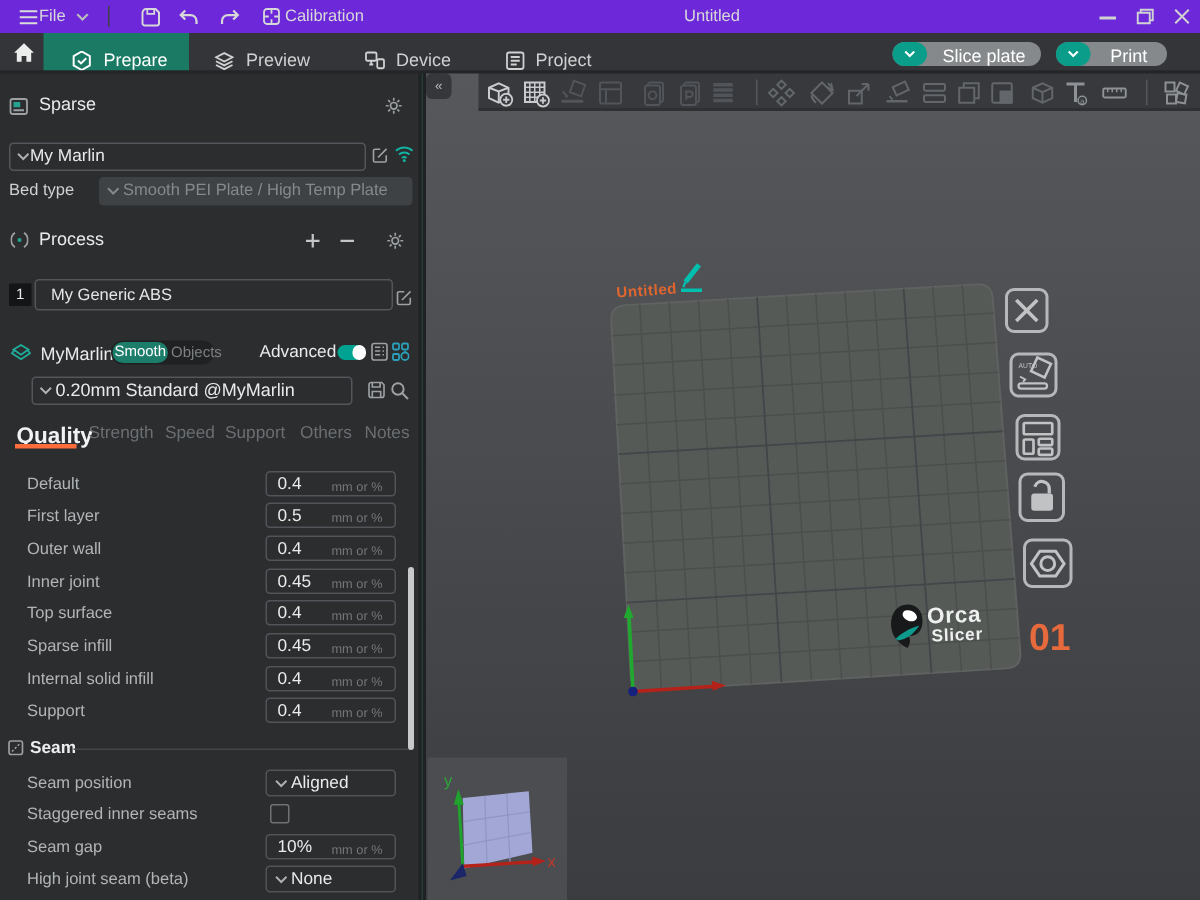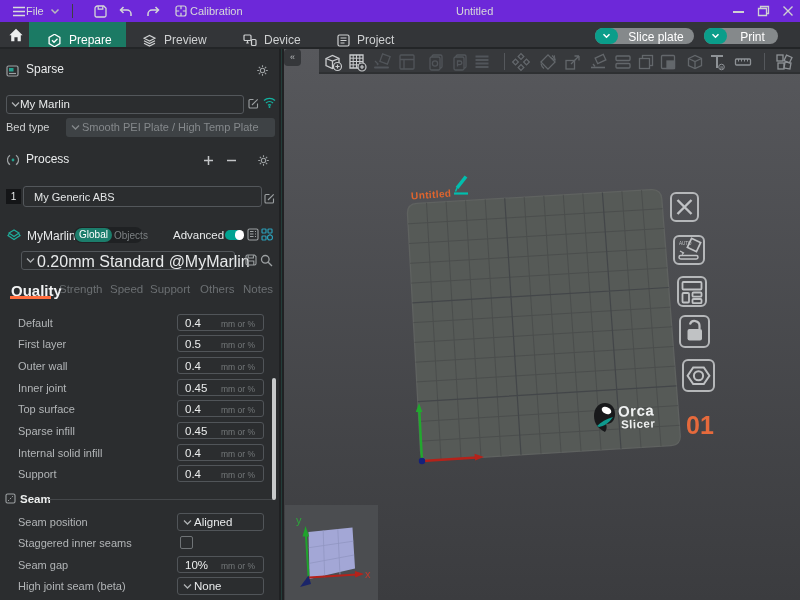--- a/index.html
+++ b/index.html
@@ -419,7 +419,7 @@
       </svg>
     <div class="hdr" style="left:27px;top:181px">MyMarlin</div>
     <div class="abs" style="left:74px;top:179px;width:69px;height:16px;border-radius:8px;background:#1f2123"></div>
-    <div class="abs" style="left:75px;top:180px;width:37px;height:14px;border-radius:7px;background:#1c7d6b;color:#fff;font-size:10px;text-align:center;line-height:14px">Global</div>
+    <div class="abs" style="left:75px;top:180px;width:37px;height:14px;border-radius:7px;background:#1c7d6b;color:#fff;font-size:10px;text-align:center;line-height:14px">Smooth</div>
     <div class="abs" style="left:114px;top:182px;font-size:10px;color:#7c8083">Objects</div>
     <div class="abs" style="left:173px;top:181px;font-size:11.5px;color:#e8eaeb">Advanced</div>
     <div class="abs" style="left:225px;top:182px;width:18px;height:10px;border-radius:5px;background:#00a391"></div>

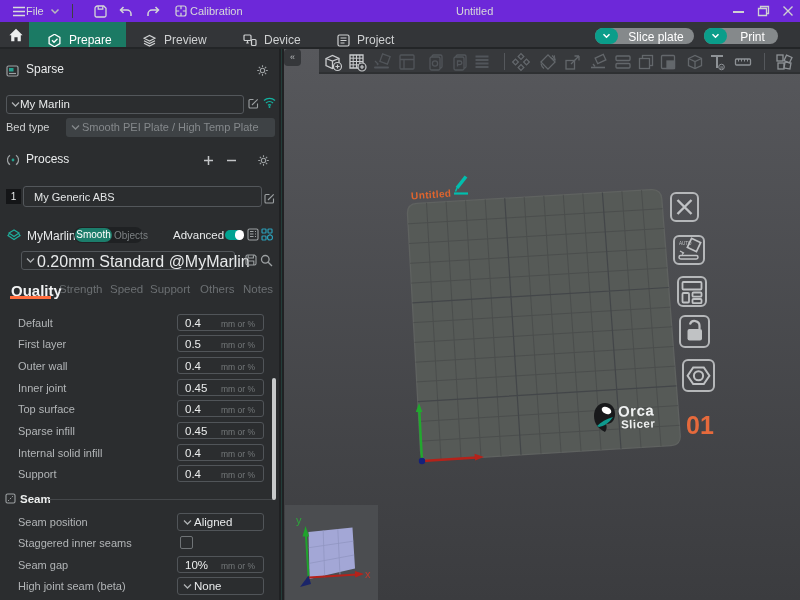--- a/index.html
+++ b/index.html
@@ -443,7 +443,7 @@
     <svg class="abs" style="left:26px;top:209px" width="9" height="7" viewBox="0 0 9 7">
         <path d="M1 1.5 4.5 5 8 1.5" stroke="#aeb1b3" stroke-width="1.3" fill="none"></path>
       </svg>
-    <div class="abs" style="left:37px;top:205px;font-size:16px;color:#e8eaeb">0.20mm Standard @MyMarlin</div>
+    <div class="abs" style="left:37px;top:205px;font-size:12px;color:#e8eaeb">0.20mm Standard @MyMarlin</div>
     <svg class="abs" style="left:245px;top:206px" width="12" height="12" viewBox="0 0 12 12">
         <g fill="none" stroke="#9da1a3" stroke-width="1.1">
           <path d="M1 2.5A1.5 1.5 0 0 1 2.5 1h7L11 2.5v7a1.5 1.5 0 0 1-1.5 1.5h-7A1.5 1.5 0 0 1 1 9.5Z"></path>

